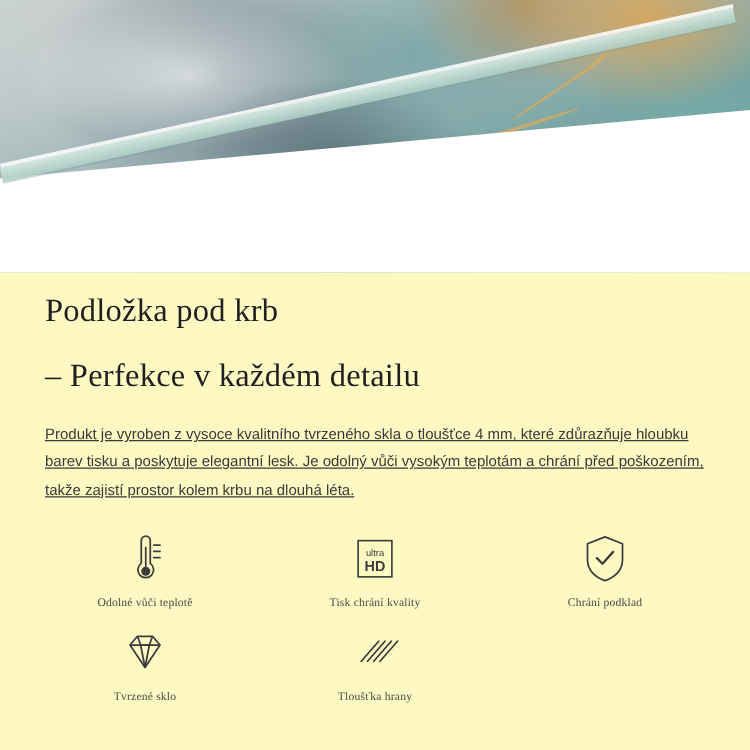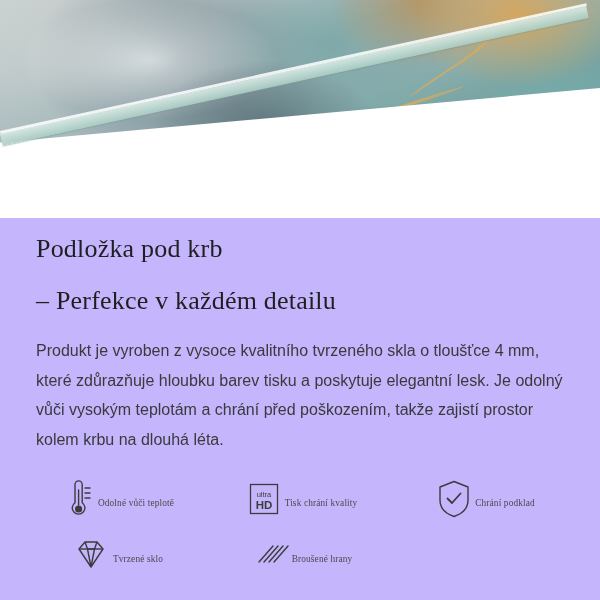--- a/index.html
+++ b/index.html
@@ -18,7 +18,7 @@
     position: relative;
     width: 600px;
     height: 600px;
-    background: #c4b5fd;
+    background: #fef9c3;
   }
 
   

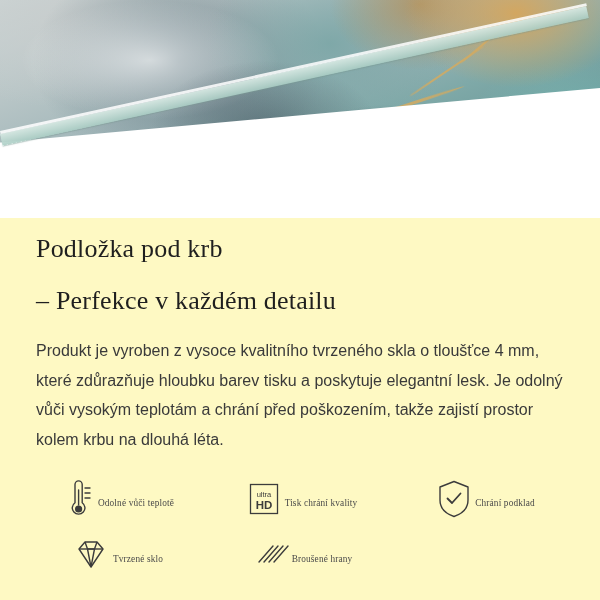--- a/index.html
+++ b/index.html
@@ -141,11 +141,12 @@
   .headline .line2 { display: block; margin-top: 17px; }
   .paragraph {
     font-family: "Liberation Sans", sans-serif;
-    font-size: 16px;
+    font-size: 12px;
     line-height: 1.85;
     color: #3a3a3a;
     margin: 0;
     max-width: 540px;
+    text-decoration: underline;
   }
 
   

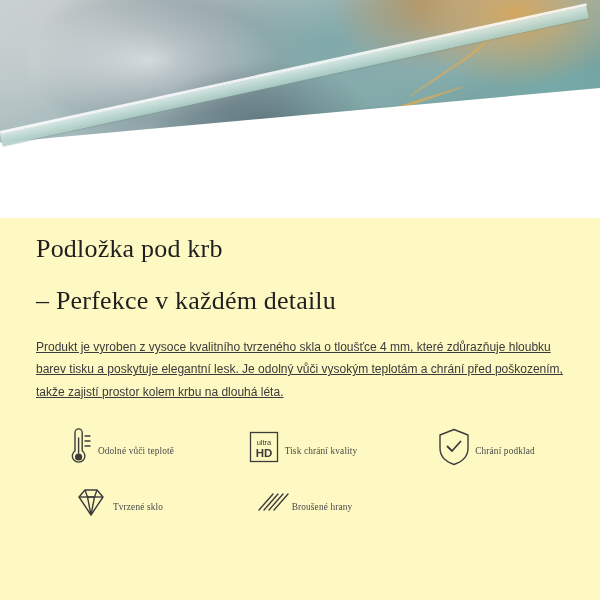--- a/index.html
+++ b/index.html
@@ -159,9 +159,9 @@
   }
   .feature {
     display: flex;
-    flex-direction: row;
+    flex-direction: column;
     align-items: center;
-    justify-content: center;
+    justify-content: flex-end;
   }
   .feature-icon {
     height: 44px;

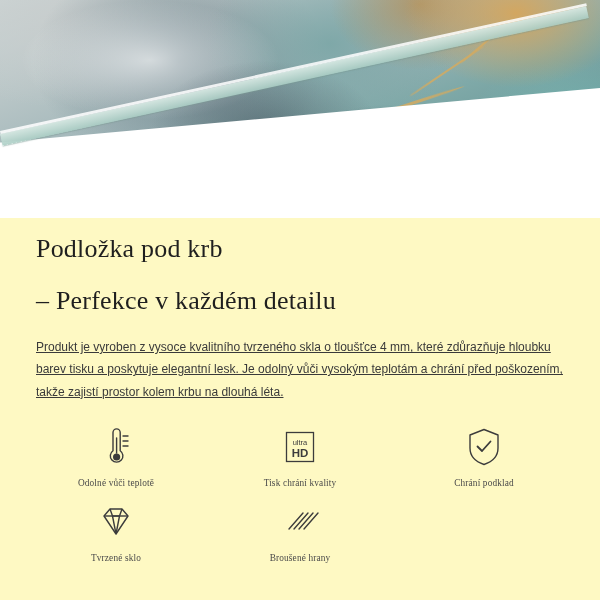--- a/index.html
+++ b/index.html
@@ -275,7 +275,7 @@
           </g>
         </svg>
       </div>
-      <div class="feature-label">Broušené hrany</div>
+      <div class="feature-label">Tloušťka hrany</div>
     </div>
 
 

